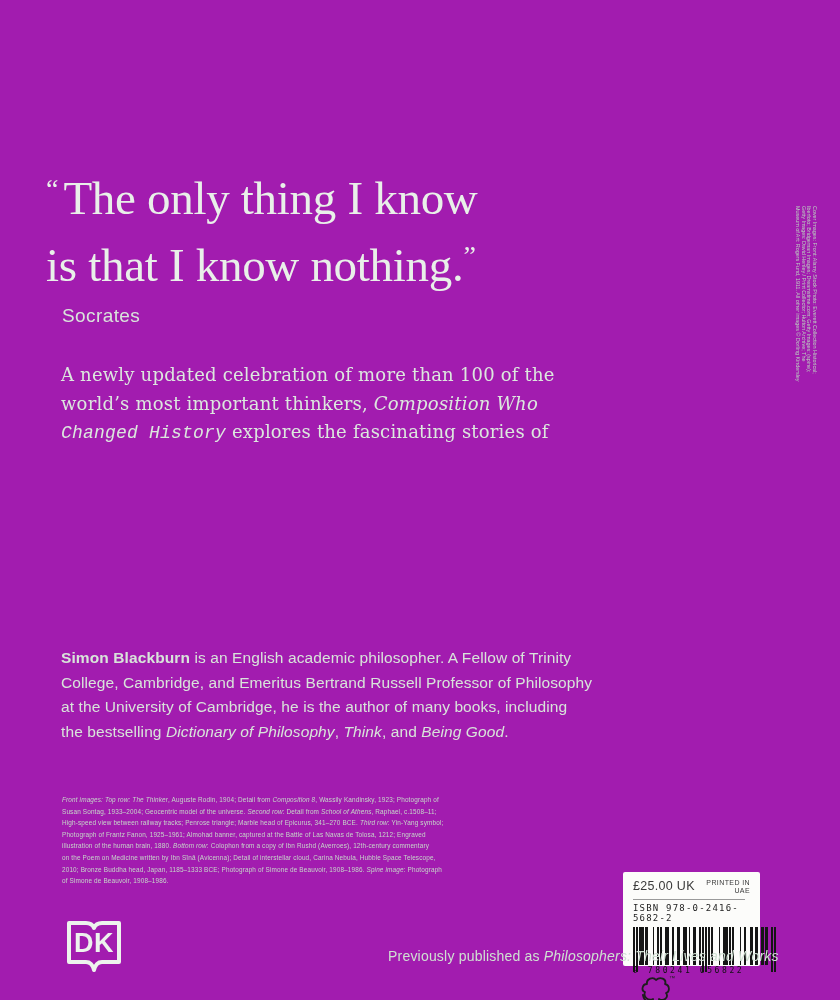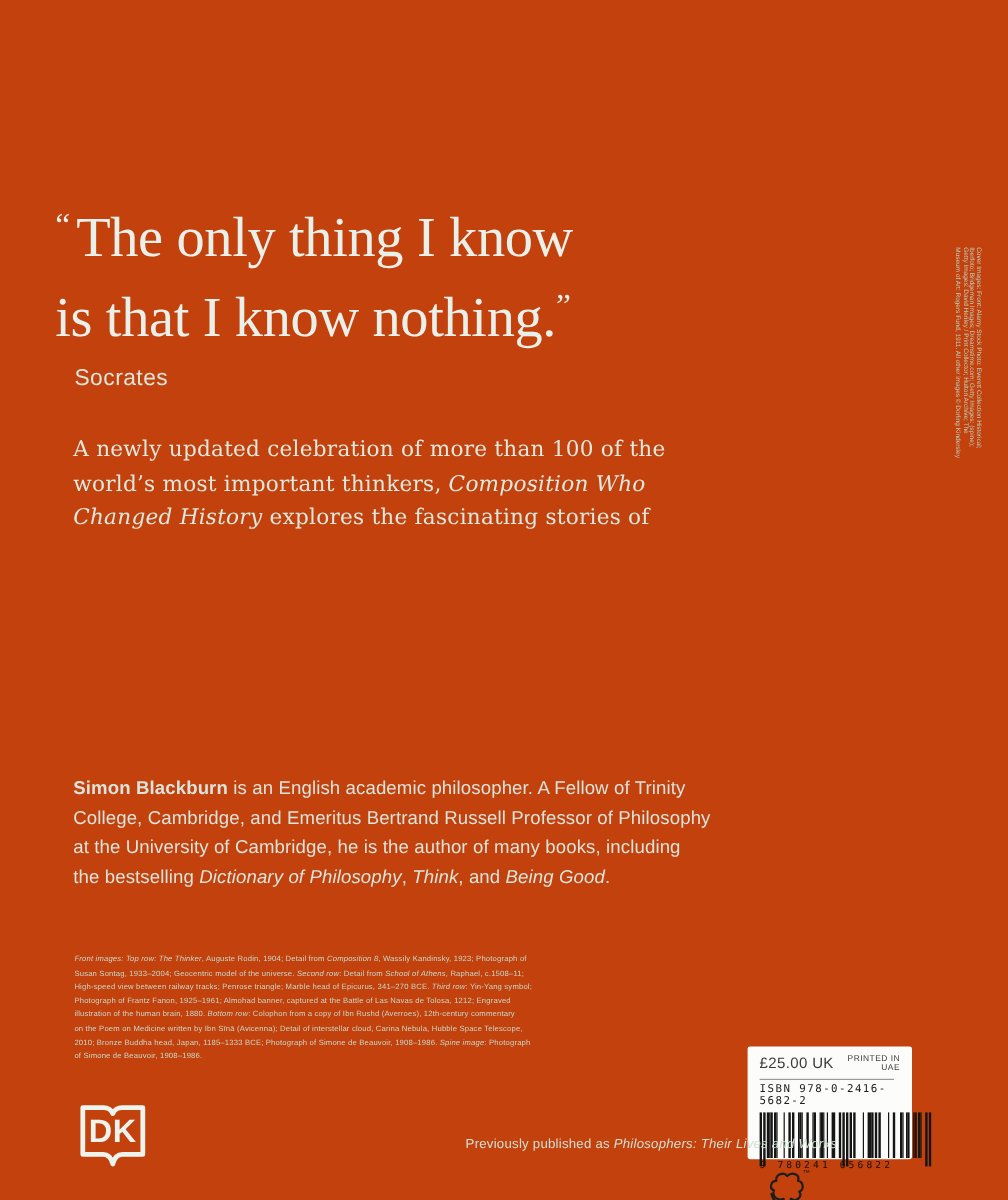--- a/index.html
+++ b/index.html
@@ -90,7 +90,7 @@
 </head>
 <body>
 
-<div id="page" style="background: #c2410c;">
+<div id="page" style="background: #a21caf;">
 
   <div class="quote">
     <span class="qmark open">“</span><span>The only thing I know</span><br>

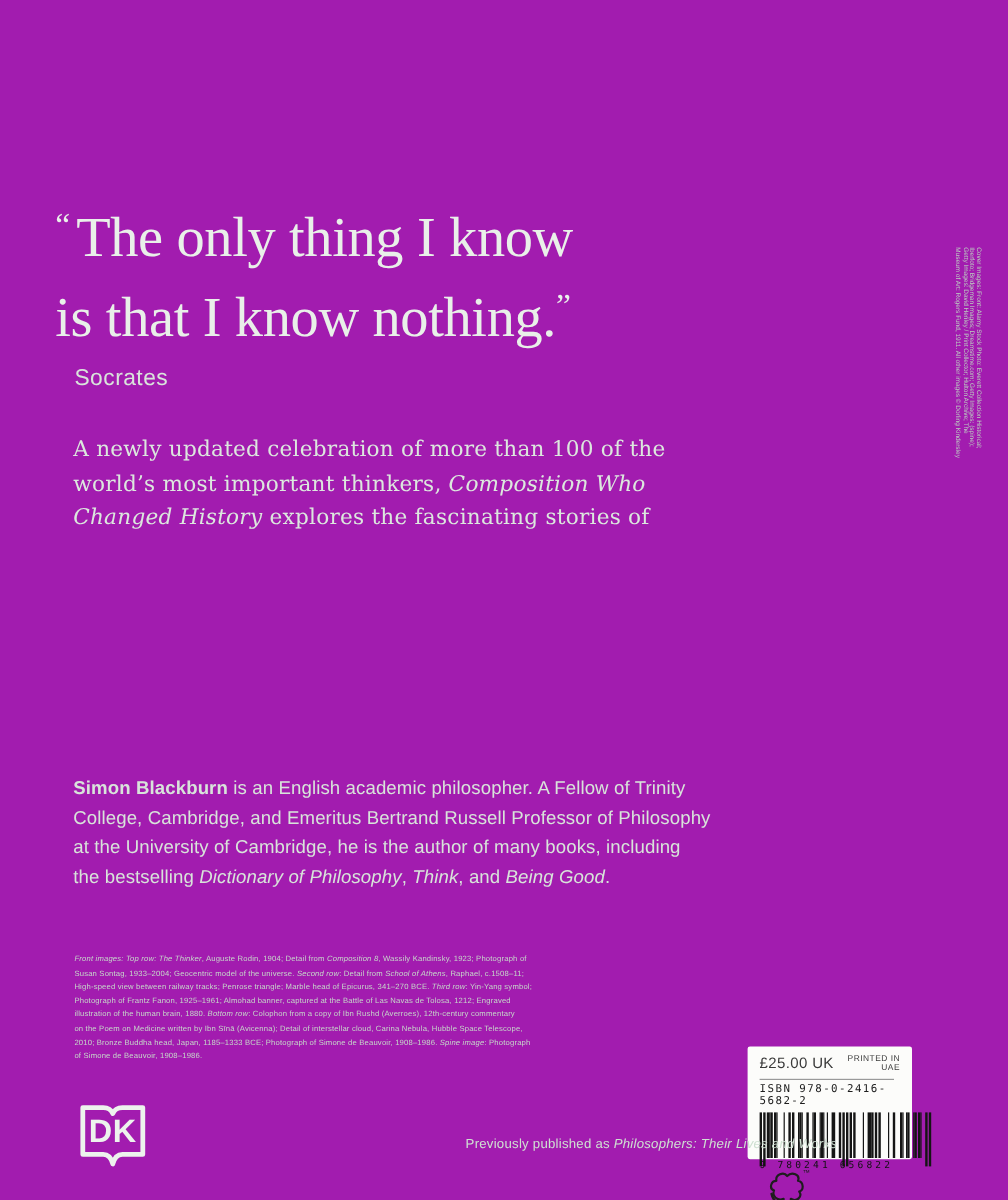--- a/index.html
+++ b/index.html
@@ -98,7 +98,7 @@
   </div>
   <div class="attribution">Socrates</div>
 
-  <div class="description"><span>A newly updated celebration of more than 100 of the</span><br><span>world’s most important thinkers, </span><span style="font-style: italic;">Composition Who</span><br><span style="font-style: italic;">Changed History</span><span> explores the fascinating stories of</span><br></div>
+  <div class="description"><span>A newly updated celebration of more than 100 of the</span><br><span>world’s most important thinkers, </span><span style="font-style: italic;">Composition Who</span><br><span style="font-style: italic; font-family: Liberation Mono, monospace;">Changed History</span><span> explores the fascinating stories of</span><br></div>
 
   <div class="bio"><span style="font-weight: bold;">Simon Blackburn</span><span> is an English academic philosopher. A Fellow of Trinity</span><br><span>College, Cambridge, and Emeritus Bertrand Russell Professor of Philosophy</span><br><span>at the University of Cambridge, he is the author of many books, including</span><br><span>the bestselling </span><span style="font-style: italic;">Dictionary of Philosophy</span><span>, </span><span style="font-style: italic;">Think</span><span>, and </span><span style="font-style: italic;">Being Good</span><span>.</span></div>
 

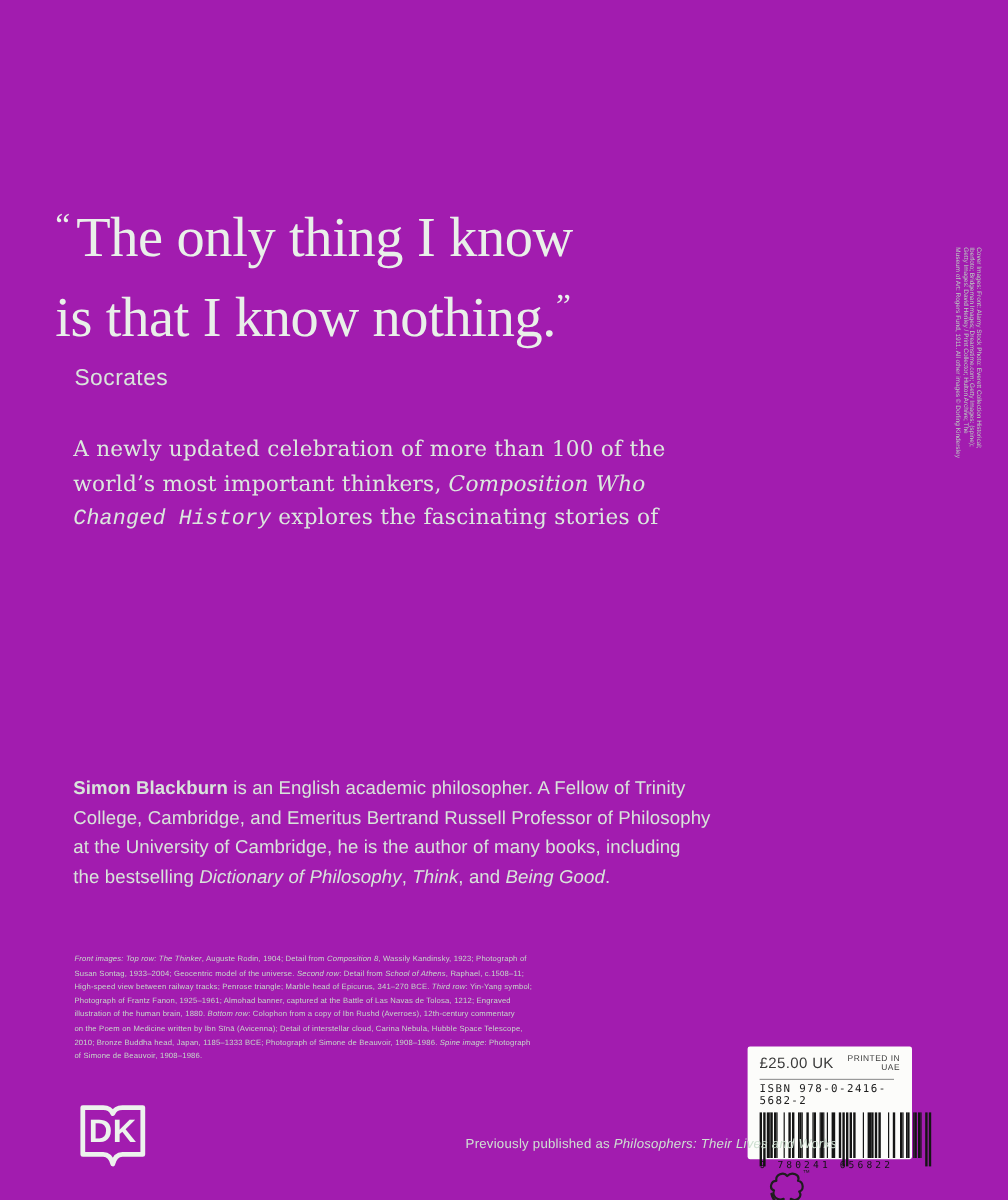--- a/index.html
+++ b/index.html
@@ -84,7 +84,7 @@
   .dk-logo{position:absolute;left:62px;top:917px;}
   .prev-published{
     position:absolute;left:388px;top:948px;
-    font-size:11px;color:#CFE0D2;letter-spacing:0.2px;white-space:nowrap;
+    font-size:14px;color:#CFE0D2;letter-spacing:0.2px;white-space:nowrap;
   }
 </style>
 </head>

